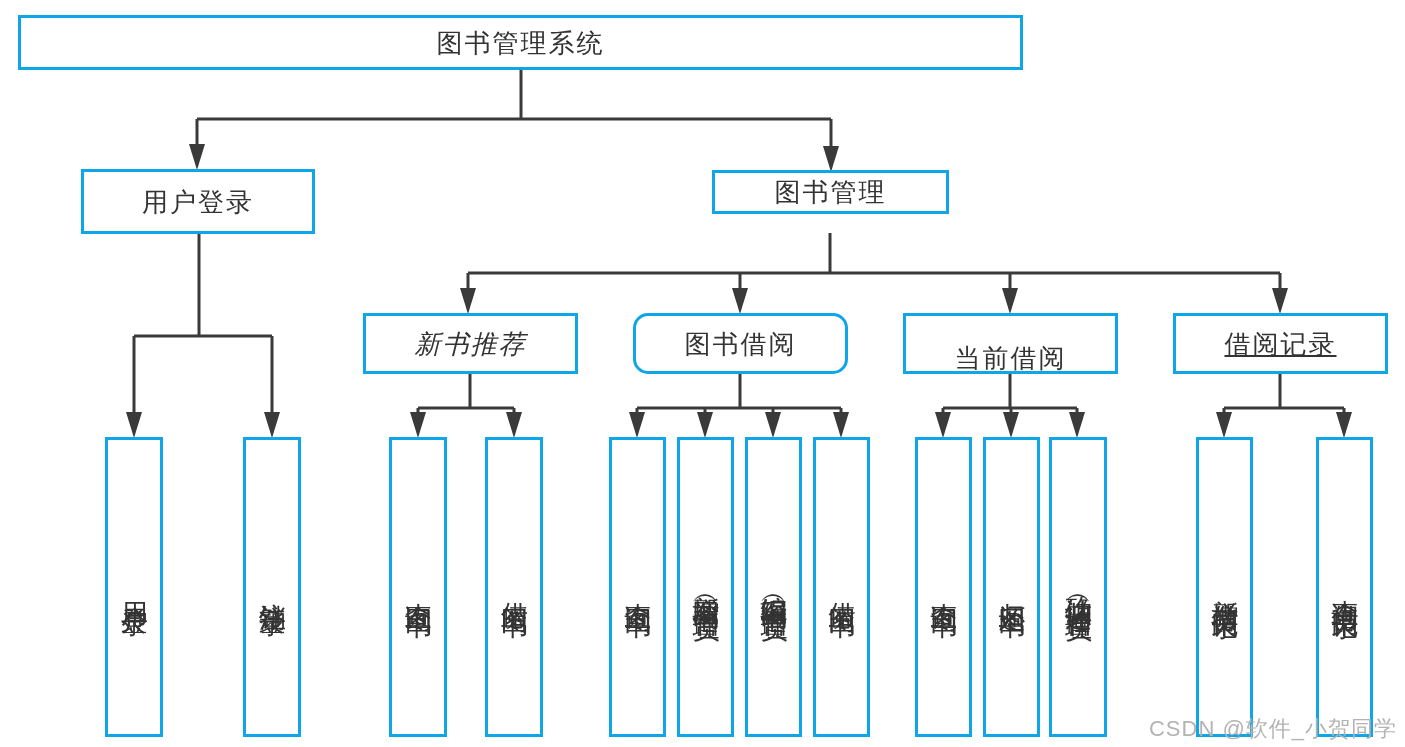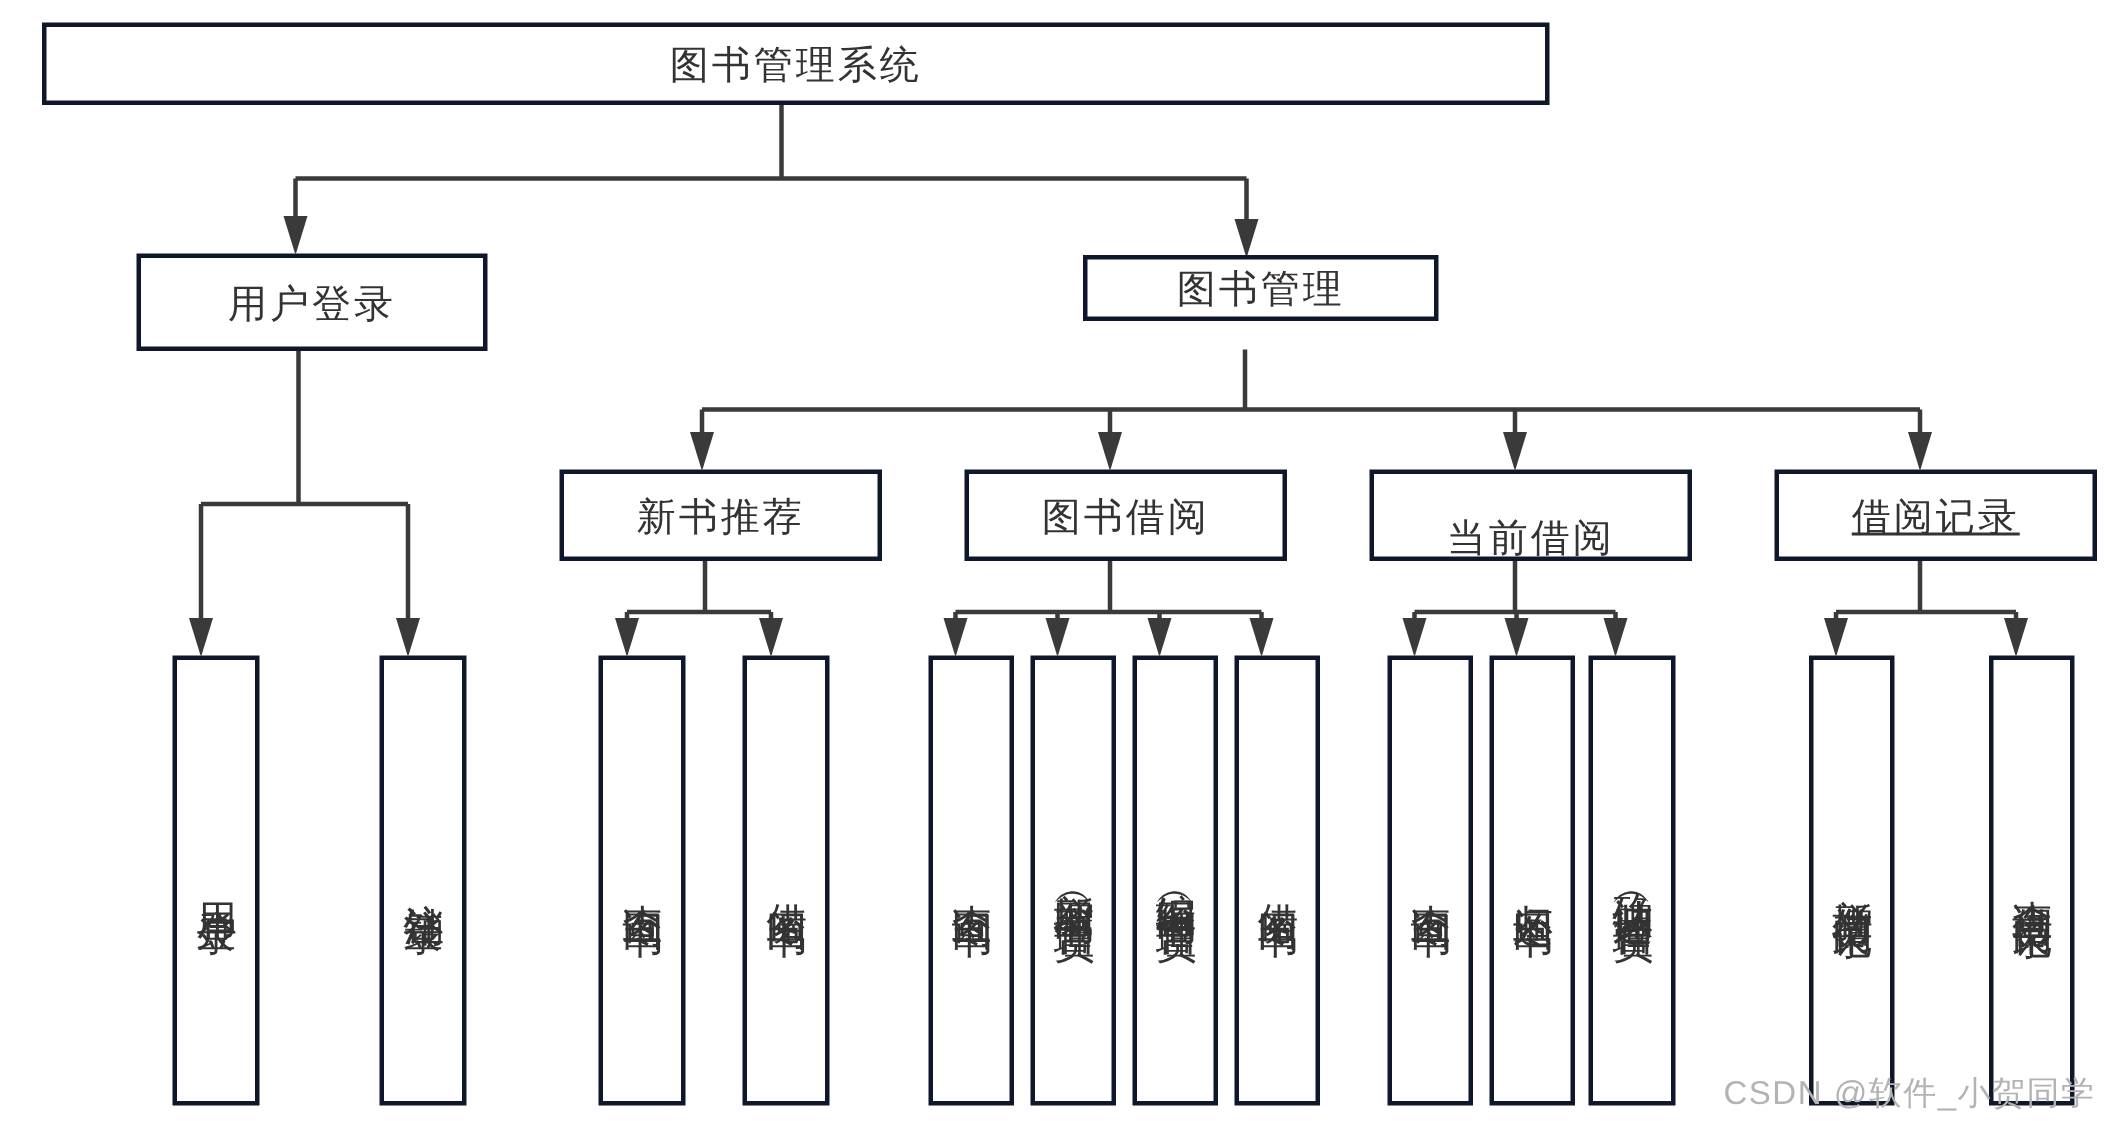--- a/index.html
+++ b/index.html
@@ -26,13 +26,12 @@
     position: absolute;
     box-sizing: border-box;
     background: #ffffff;
-    border: 3px solid #0f172a;
+    border: 3px solid #0ea5e9;
     display: flex;
     align-items: center;
     justify-content: center;
     color: #333333;
     z-index: 2;
-    margin-left: 10px;
   }
   .node.root span,
   .node.branch span {

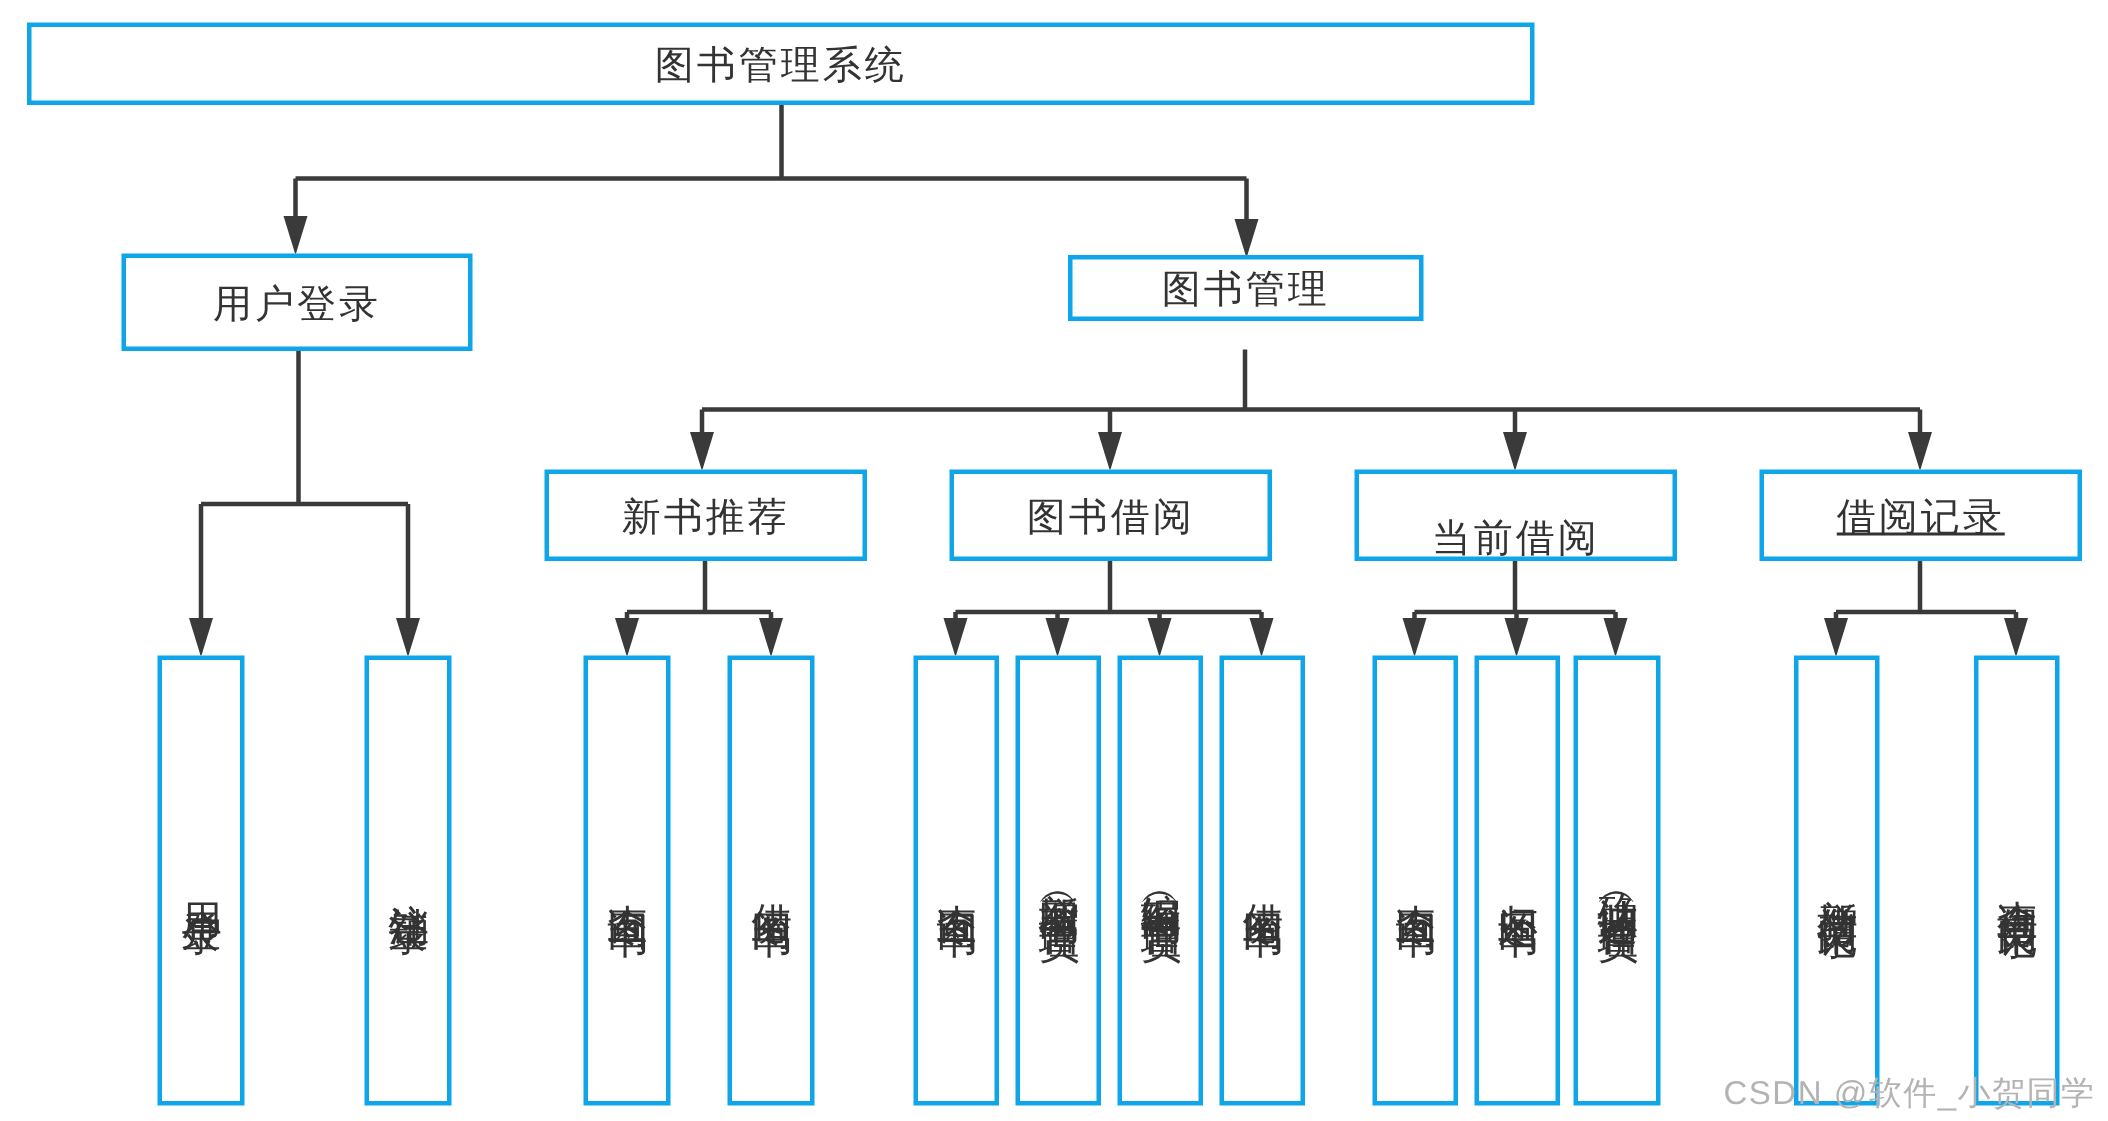--- a/index.html
+++ b/index.html
@@ -105,7 +105,7 @@
     <span>图书管理</span>
   </div>
 
-  <div class="node branch" style="left:363px; top:313px; width:215px; height:61px;">
+  <div class="node branch" style="left:363px; top:313px; width:215px; height:61px;font-style:italic;">
     <span>新书推荐</span>
   </div>
   <div class="node branch" style="left:633px; top:313px; width:215px; height:61px;">

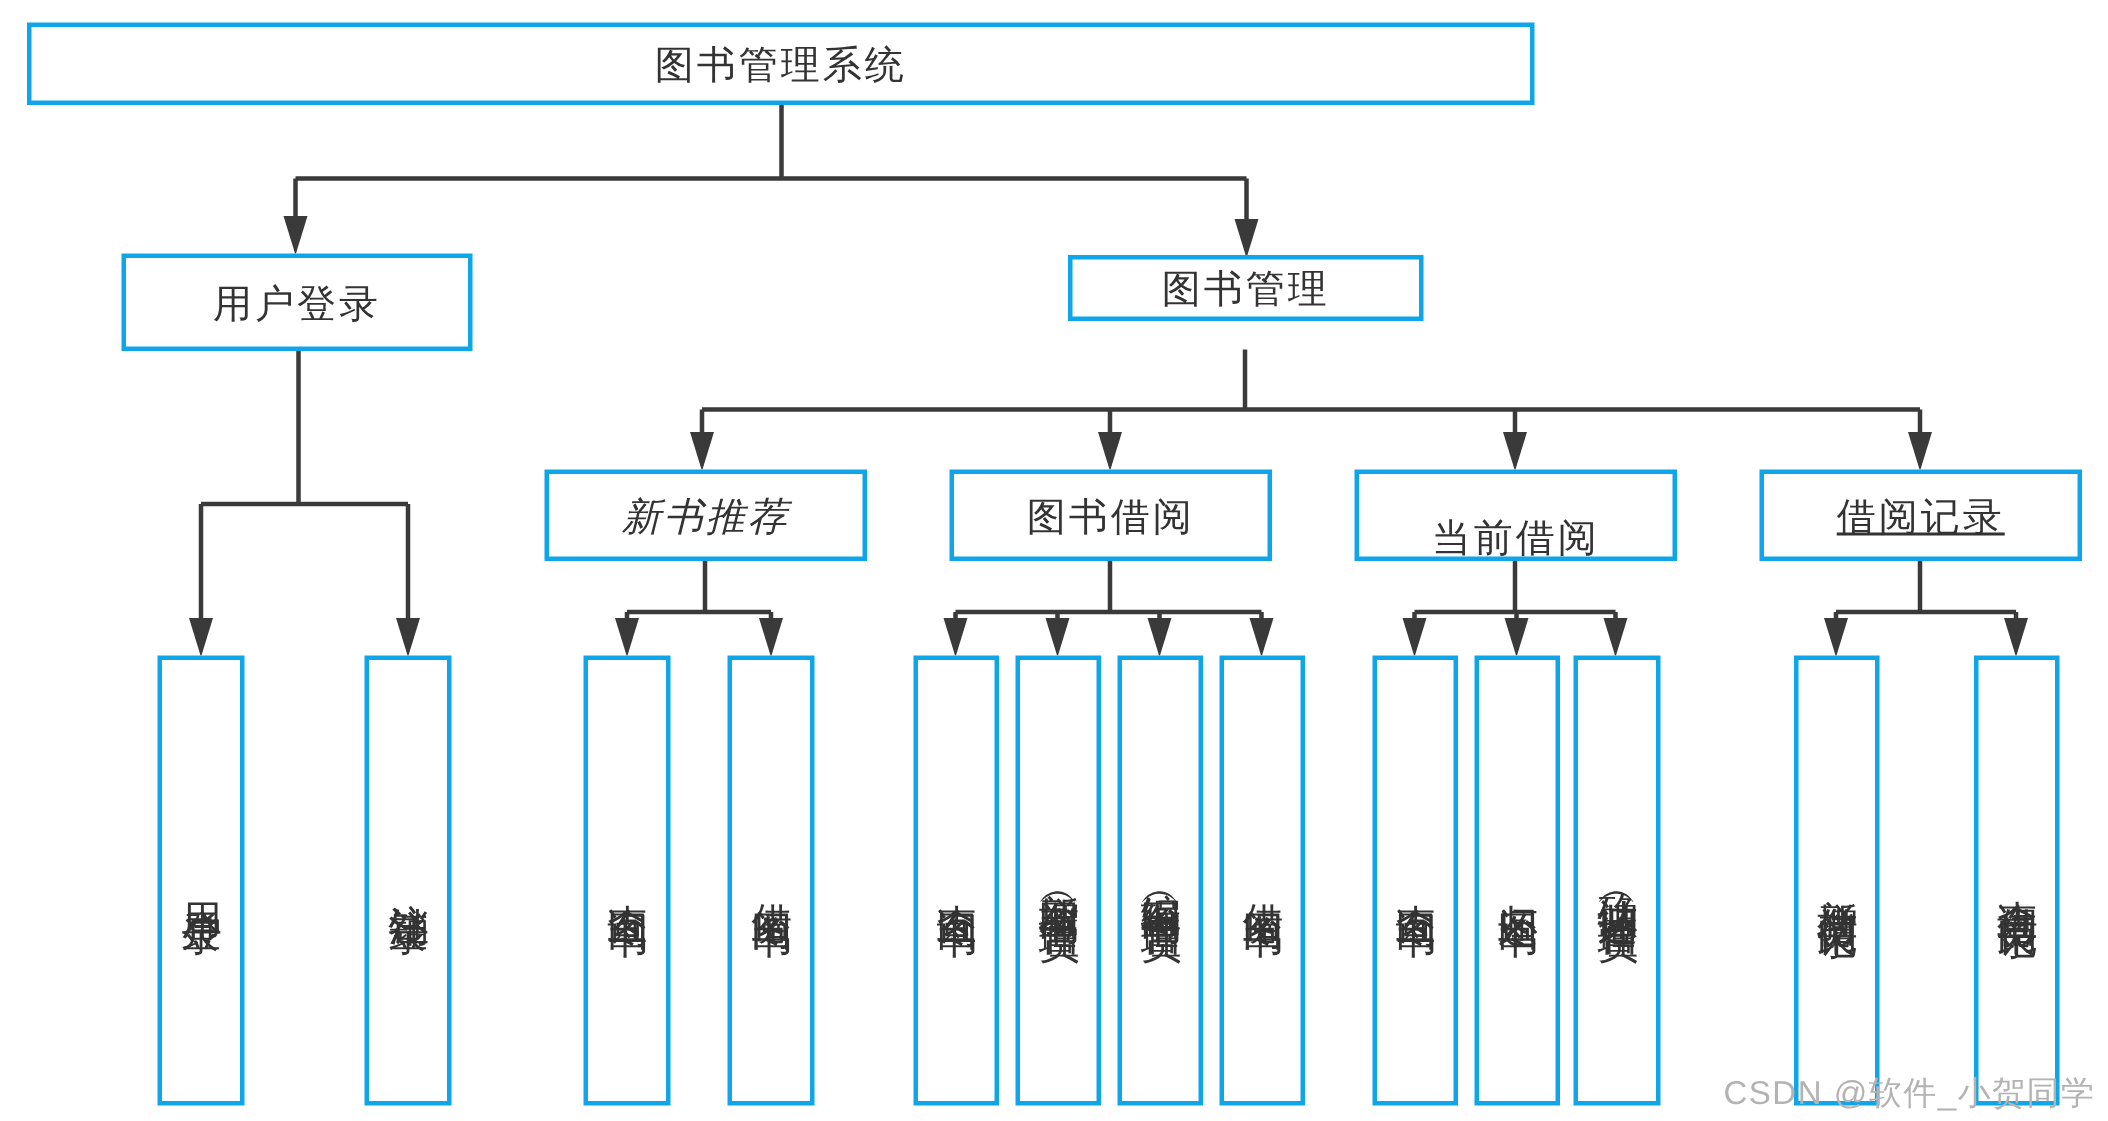--- a/index.html
+++ b/index.html
@@ -108,7 +108,7 @@
   <div class="node branch" style="left:363px; top:313px; width:215px; height:61px;font-style:italic;">
     <span>新书推荐</span>
   </div>
-  <div class="node branch" style="left:633px; top:313px; width:215px; height:61px;">
+  <div class="node branch" style="left:633px; top:313px; width:215px; height:61px;border-radius:15px;">
     <span>图书借阅</span>
   </div>
   <div class="node branch" style="left:903px; top:313px; width:215px; height:61px;align-items:flex-end;">

